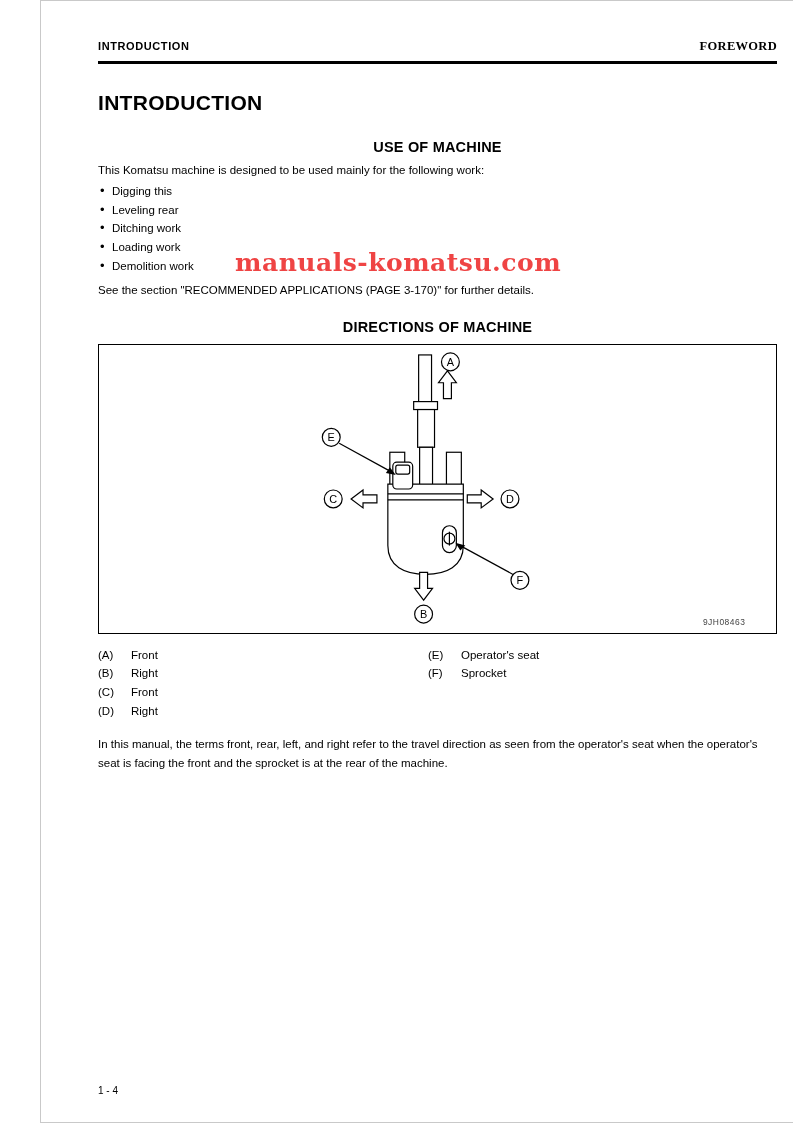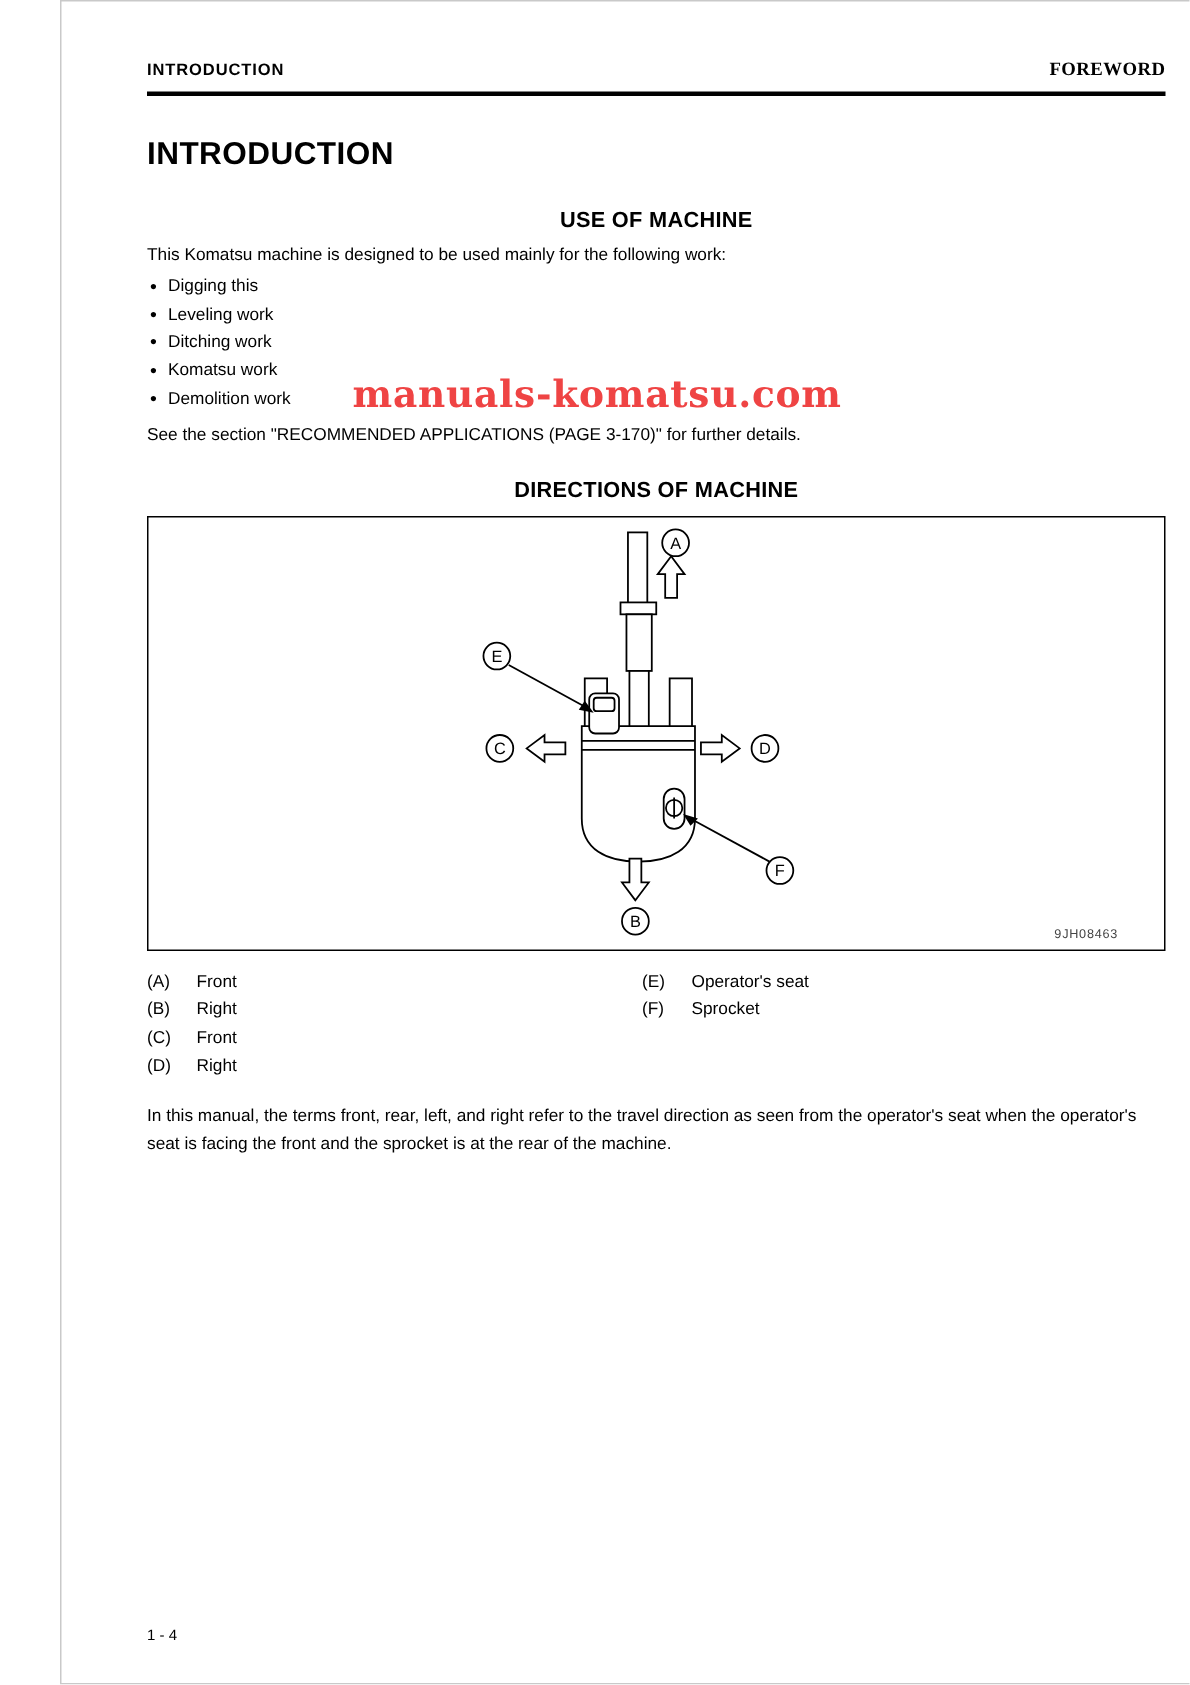--- a/index.html
+++ b/index.html
@@ -48,7 +48,7 @@
 
   <ul class="work-list">
     <li>Digging this</li>
-    <li>Leveling work</li>
+    <li>Leveling rear</li>
     <li>Ditching work</li>
     <li>Komatsu work</li>
     <li>Demolition work</li>

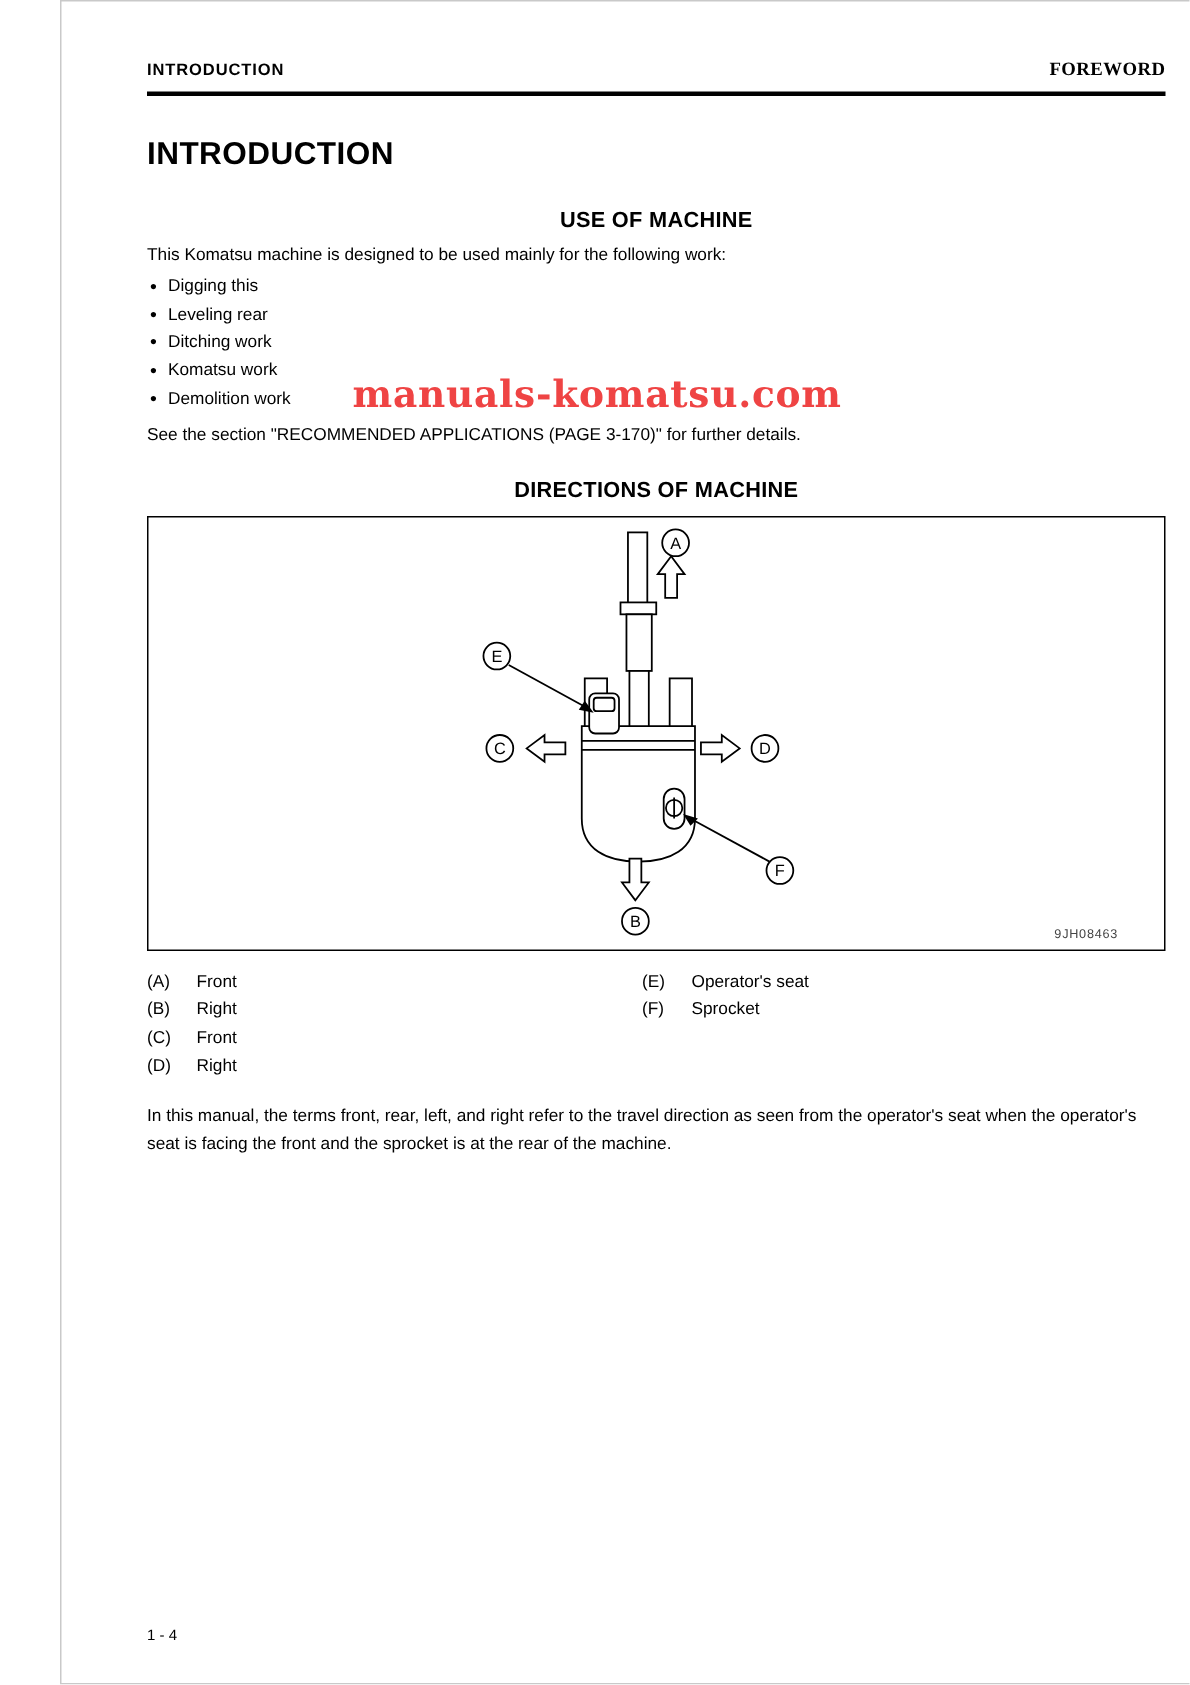--- a/index.html
+++ b/index.html
@@ -50,7 +50,7 @@
     <li>Digging this</li>
     <li>Leveling rear</li>
     <li>Ditching work</li>
-    <li>Komatsu work</li>
+    <li>Loading work</li>
     <li>Demolition work</li>
   </ul>
 

